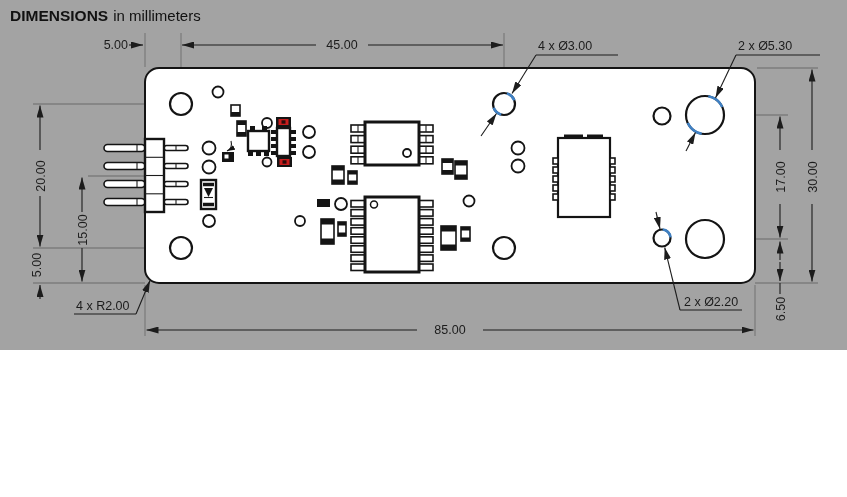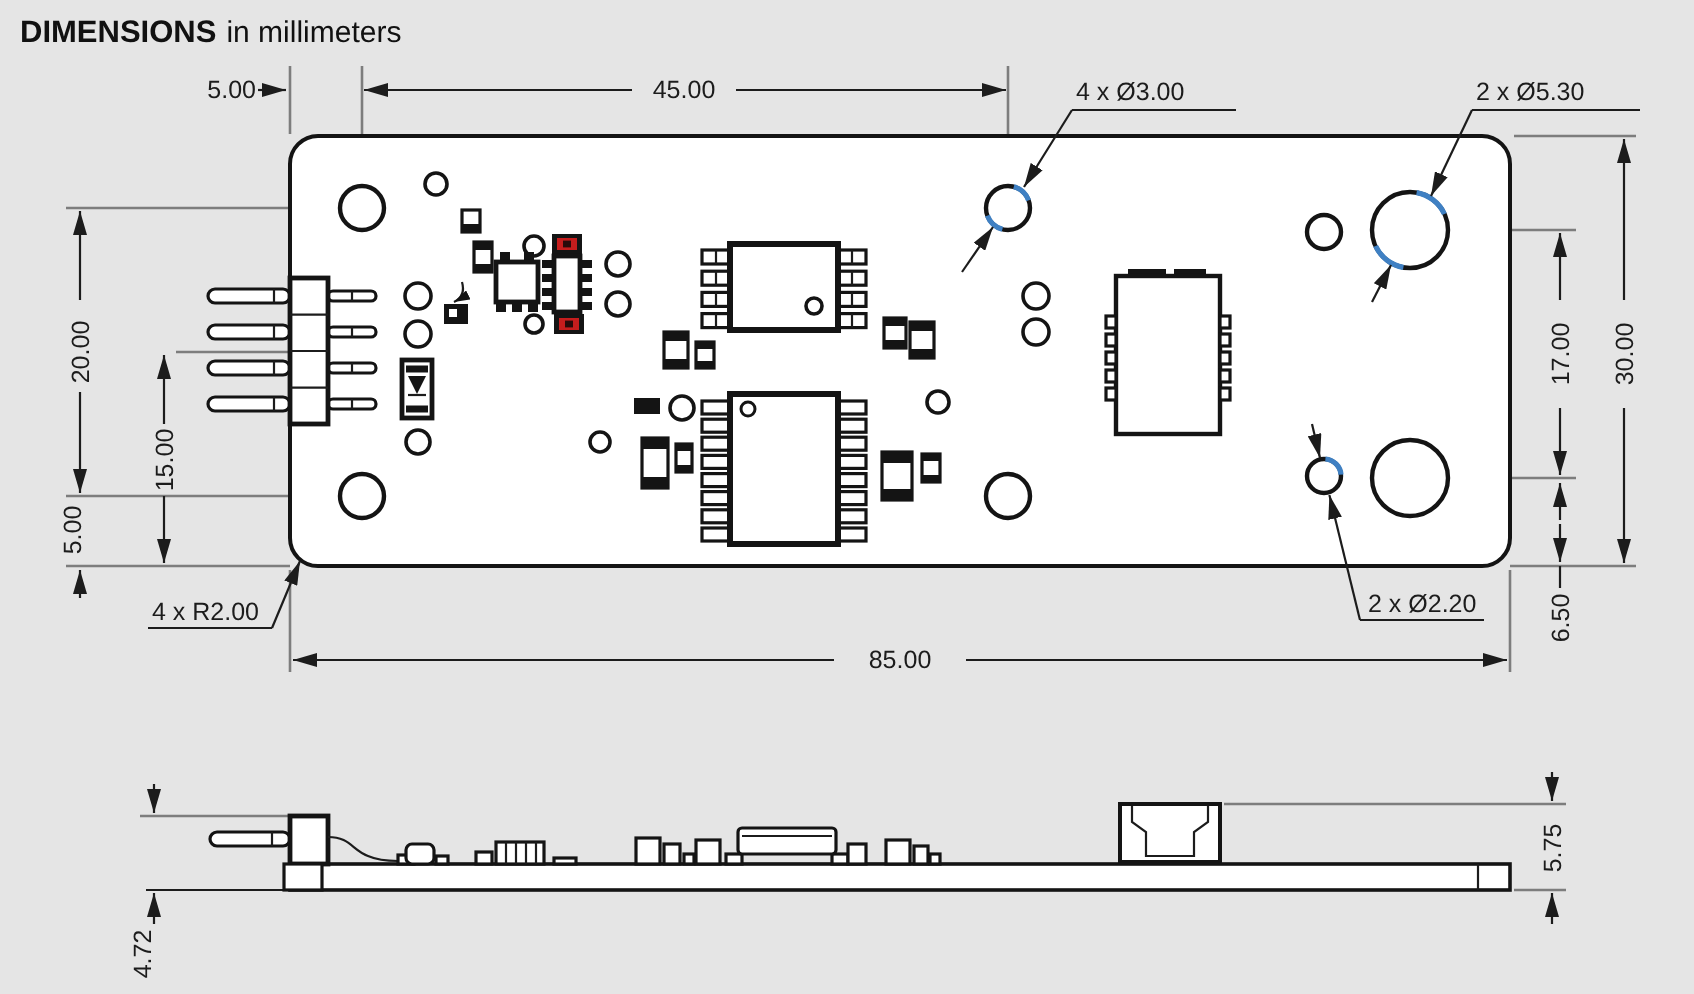--- a/index.html
+++ b/index.html
@@ -3,7 +3,7 @@
 <meta charset="utf-8">
 <style>
   html,body { margin:0; padding:0; background:#ffffff; }
-  .stage { position:relative; width:847px; height:497px; background:#e5e5e5; overflow:hidden;
+  .stage { position:relative; width:847px; height:350px; background:#a3a3a3; overflow:hidden;
            font-family:"Liberation Sans", sans-serif; }
   svg { display:block; }
   .dim  { font:12.5px "Liberation Sans", sans-serif; fill:#1c1c1c; }

